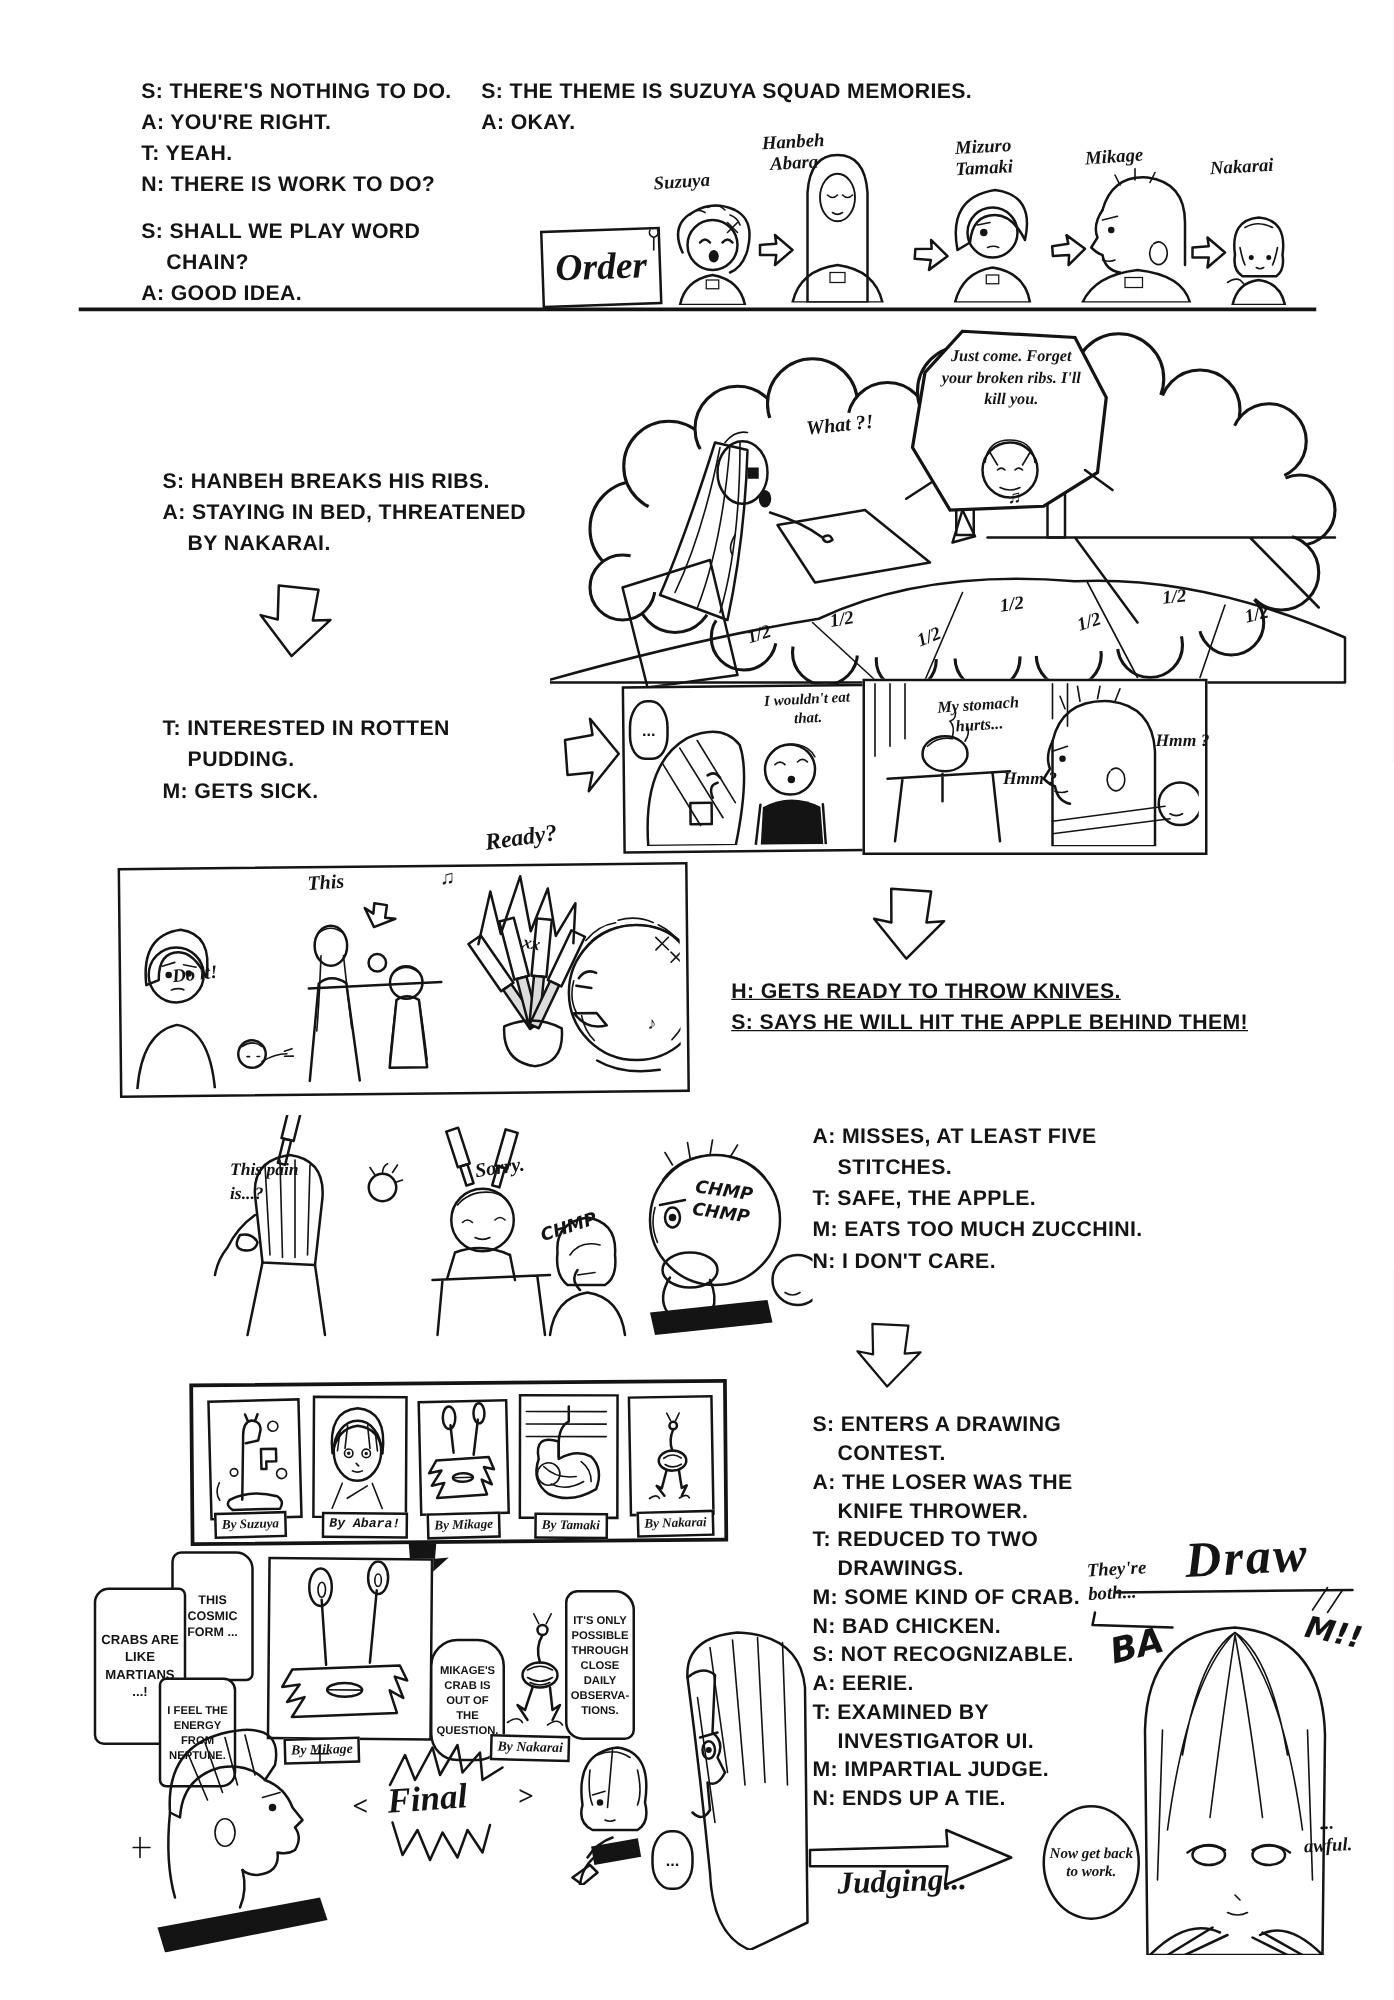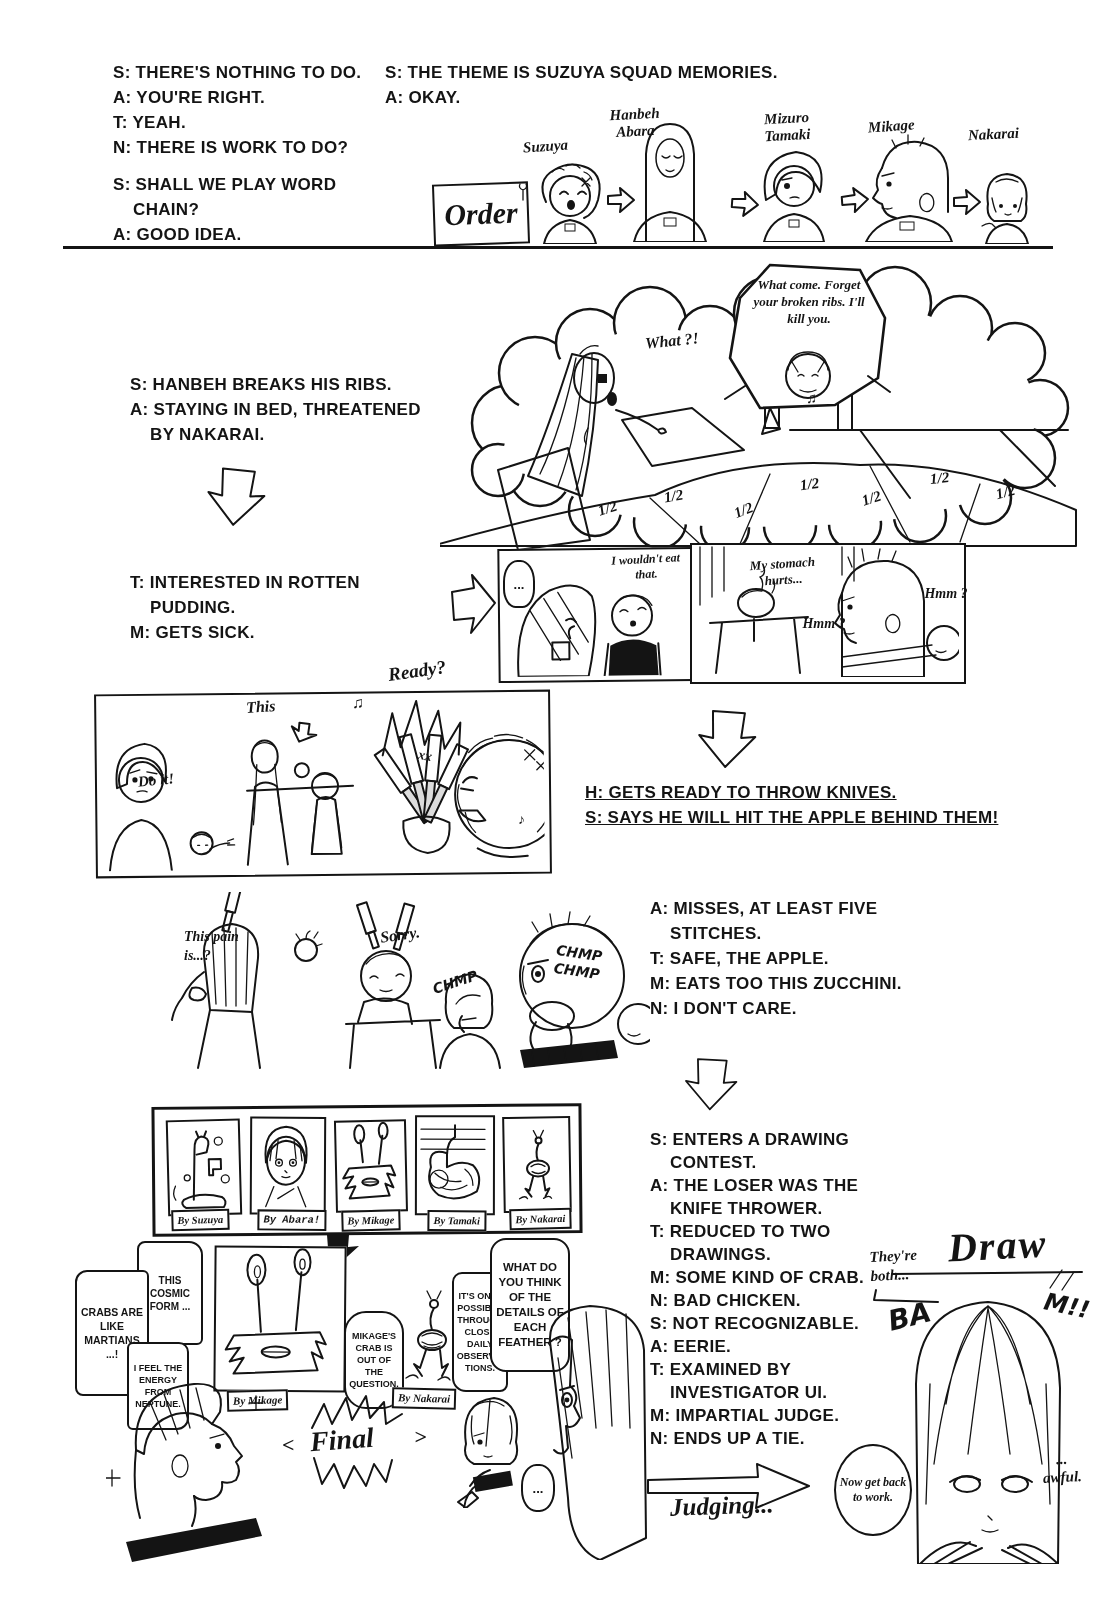--- a/index.html
+++ b/index.html
@@ -166,7 +166,7 @@
     <path class="skt" d="M348,112 Q350,94 368,94 Q386,94 388,112 M352,104 l6,10 M384,104 l-6,10"></path>
     <path class="skt" d="M358,118 q3,-3 6,0 M372,118 q3,-3 6,0 M360,132 q8,4 16,0"></path>
   </svg>
-  <div class="abs hand" style="left:748px;top:276px;width:122px;text-align:center;font-size:13px;line-height:17px;">What come. Forget your broken ribs. I'll kill you.</div>
+  <div class="abs hand" style="left:748px;top:276px;width:122px;text-align:center;font-size:13px;line-height:17px;">Just come. Forget your broken ribs. I'll kill you.</div>
   <div class="abs hand" style="left:642px;top:332px;width:60px;text-align:center;font-size:16px;line-height:18px;transform:rotate(-6deg);">What ?!</div>
   <div class="abs hand" style="left:806px;top:390px;font-size:15px;">♫</div>
   <div class="abs hand" style="left:598px;top:500px;font-size:15px;transform:rotate(-18deg);">1/2</div>

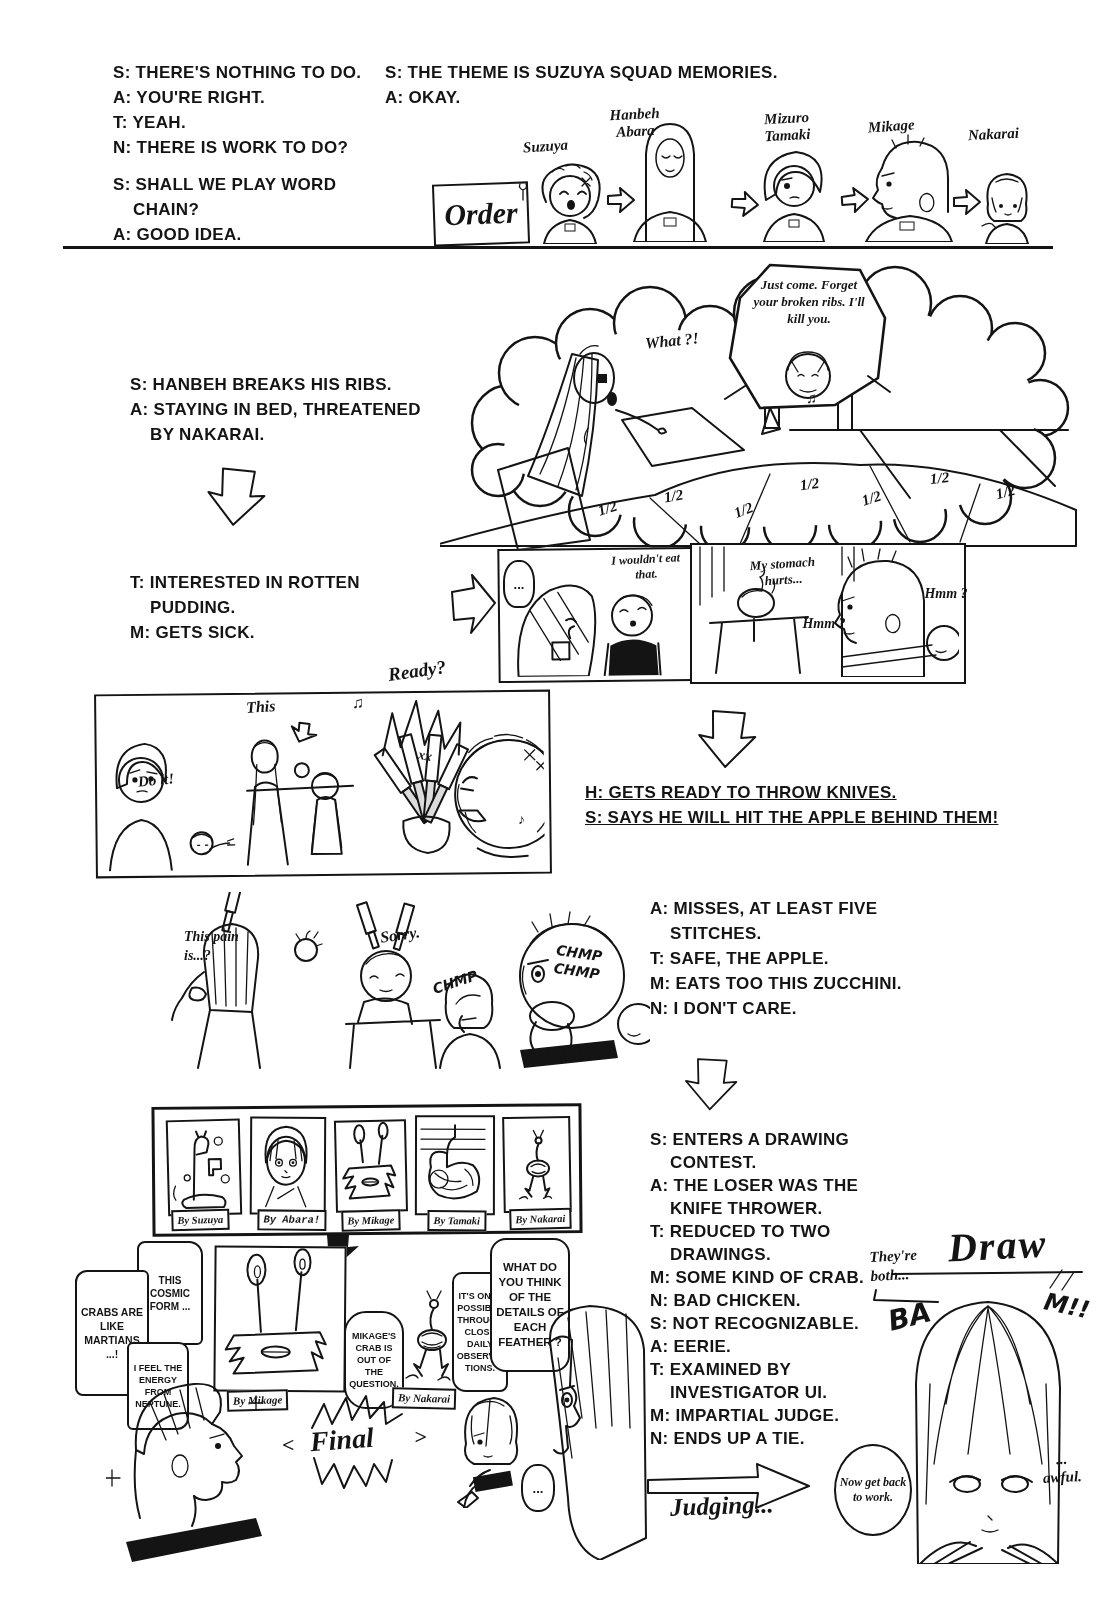--- a/index.html
+++ b/index.html
@@ -348,7 +348,7 @@
   <div class="abs caps" style="left:650px;top:896px;">A: MISSES, AT LEAST FIVE
     STITCHES.
 T: SAFE, THE APPLE.
-M: EATS TOO THIS ZUCCHINI.
+M: EATS TOO MUCH ZUCCHINI.
 N: I DON'T CARE.</div>
   <svg class="abs" style="left:682px;top:1058px;transform:rotate(3deg);" width="58" height="54" viewBox="0 0 62 60">
     <polygon points="15,2 47,2 45,27 59,25 31,57 3,27 17,29" fill="#bdbdbd" class="sk"></polygon>

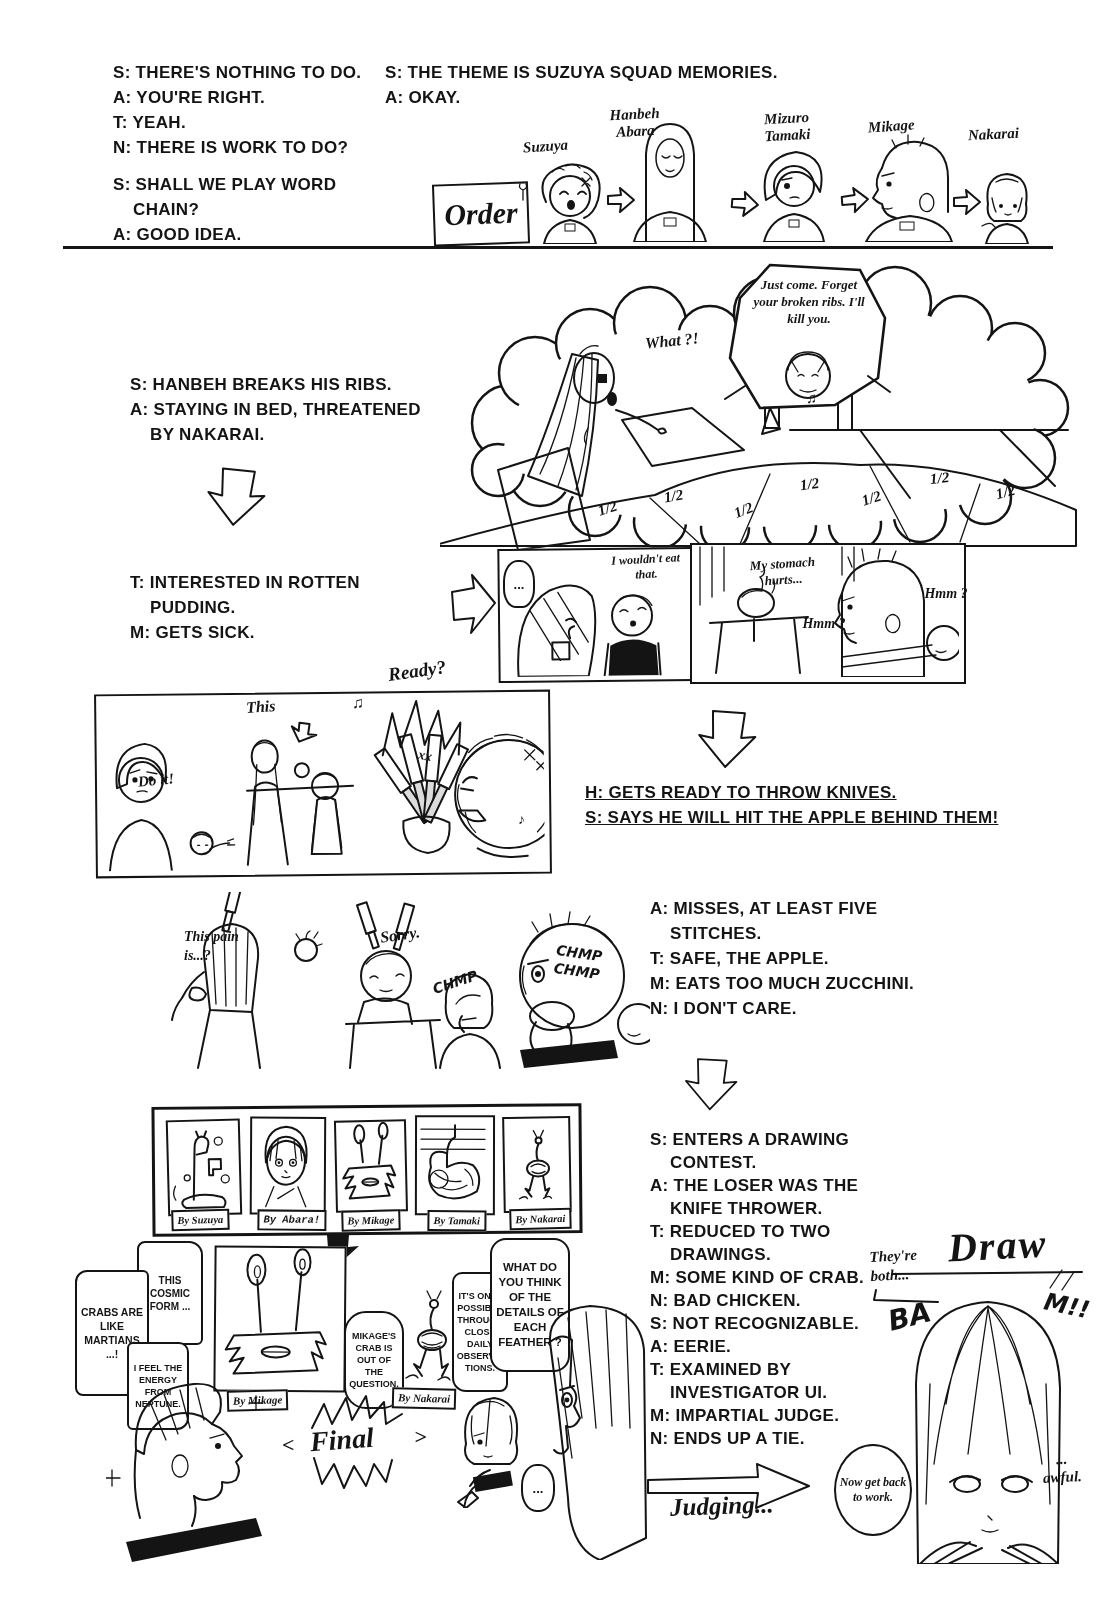--- a/index.html
+++ b/index.html
@@ -479,9 +479,6 @@
   <div class="speech abs" style="left:452px;top:1272px;width:52px;height:116px;border-radius:10px 16px 8px 14px;">
     <span class="inner" style="font-size:9px;line-height:12px;">IT'S ONLY POSSIBLE THROUGH CLOSE DAILY OBSERVA-TIONS.</span>
   </div>
-  <div class="speech abs" style="left:490px;top:1238px;width:76px;height:130px;border-radius:16px;">
-    <span class="inner" style="font-size:11.5px;line-height:15px;">WHAT DO YOU THINK OF THE DETAILS OF EACH FEATHER ?</span>
-  </div>
 
   <svg class="abs" style="left:106px;top:1350px;" width="165" height="212" viewBox="0 0 165 212">
     <path d="M30,100 Q26,40 88,34 Q120,32 114,62 L106,74 Q92,60 70,64 Q40,72 38,104 Z" fill="#dcdcdc" class="sk"></path>

